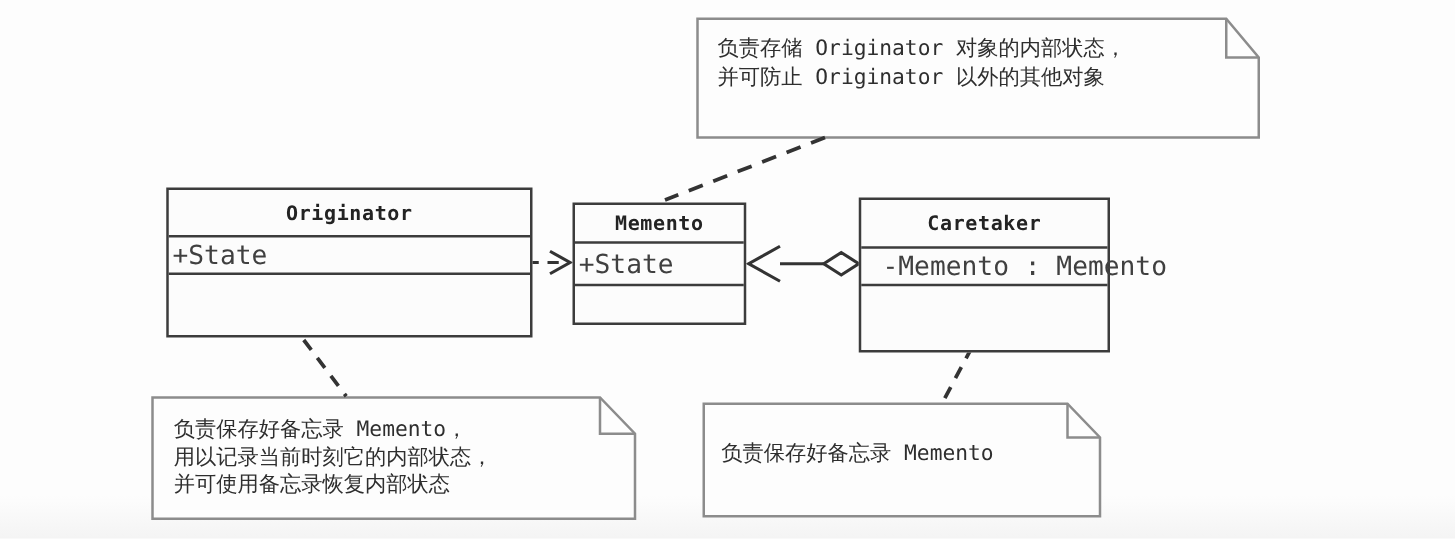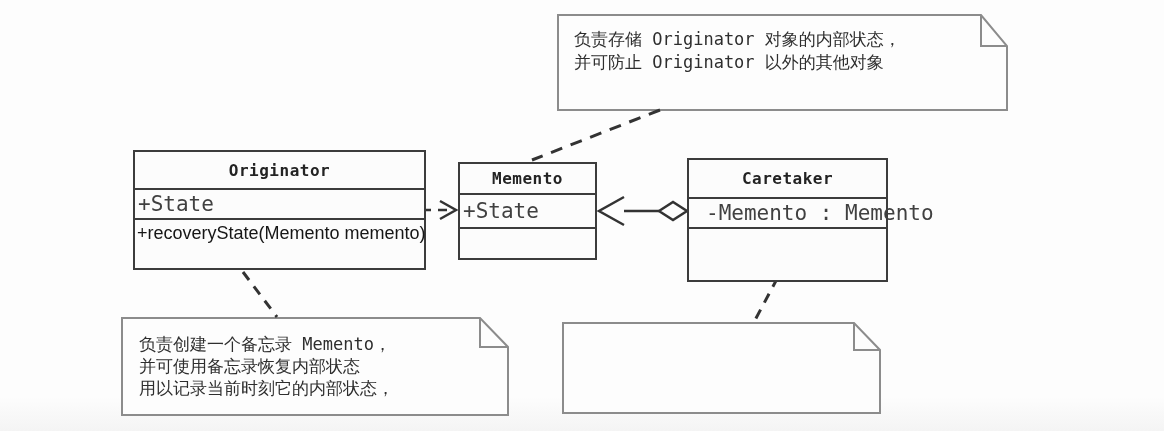--- a/index.html
+++ b/index.html
@@ -90,7 +90,6 @@
     <div class="uml-title" style="height:36px;">Originator</div>
     <div class="uml-member uml-attrs" style="height:28px;">+State</div>
     <div class="uml-ops">
-      <div class="op-sans">+recoveryState(Memento memento)</div>
     </div>
   </div>
 

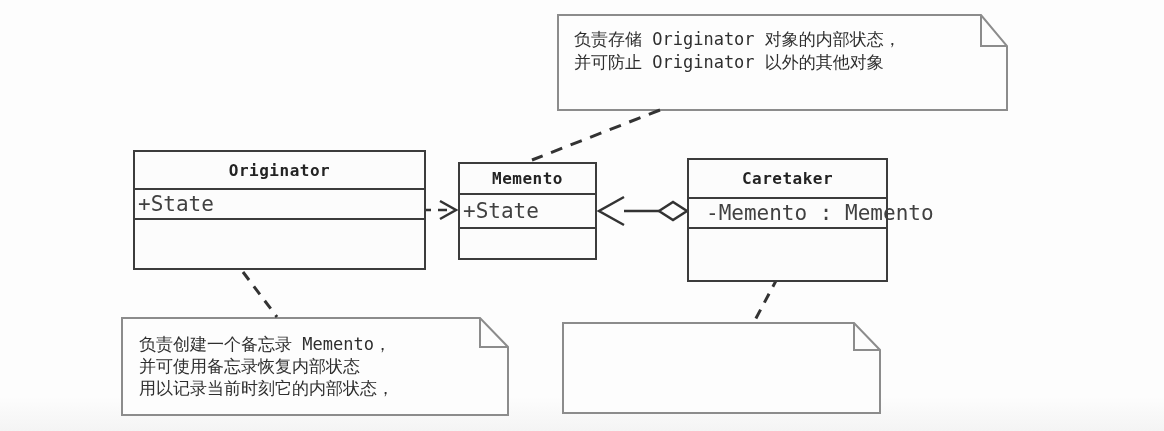--- a/index.html
+++ b/index.html
@@ -111,7 +111,7 @@
   </div>
 
   <div class="note-text" style="left:139px; top:333px; line-height:22px;">
-    <div>负责创建一个备忘录 Memento，</div>
+    <div>负责保存好备忘录 Memento，</div>
     <div>并可使用备忘录恢复内部状态</div>
     <div>用以记录当前时刻它的内部状态，</div>
   </div>

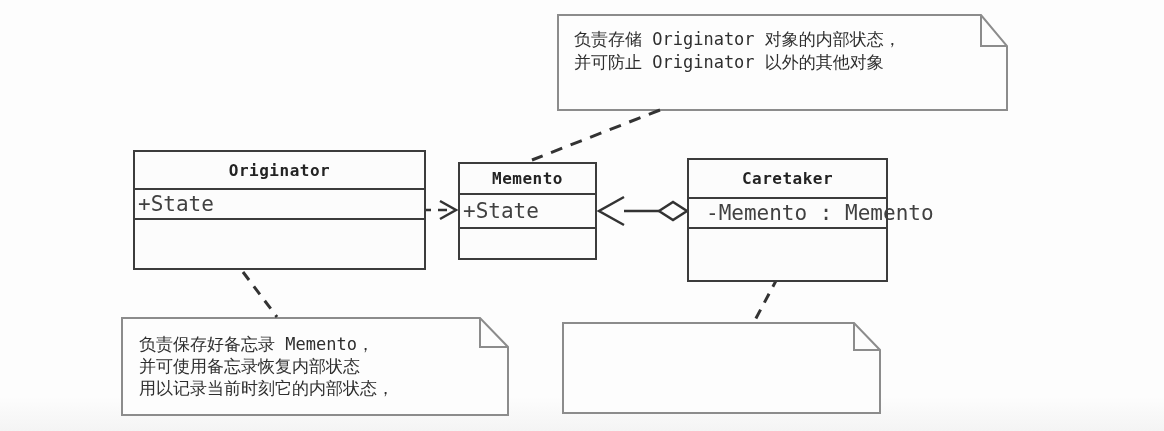--- a/index.html
+++ b/index.html
@@ -116,6 +116,9 @@
     <div>用以记录当前时刻它的内部状态，</div>
   </div>
 
+  <div class="note-text" style="left:577px; top:352px;">
+    <div>负责保存好备忘录 Memento</div>
+  </div>
 
 </div>
 

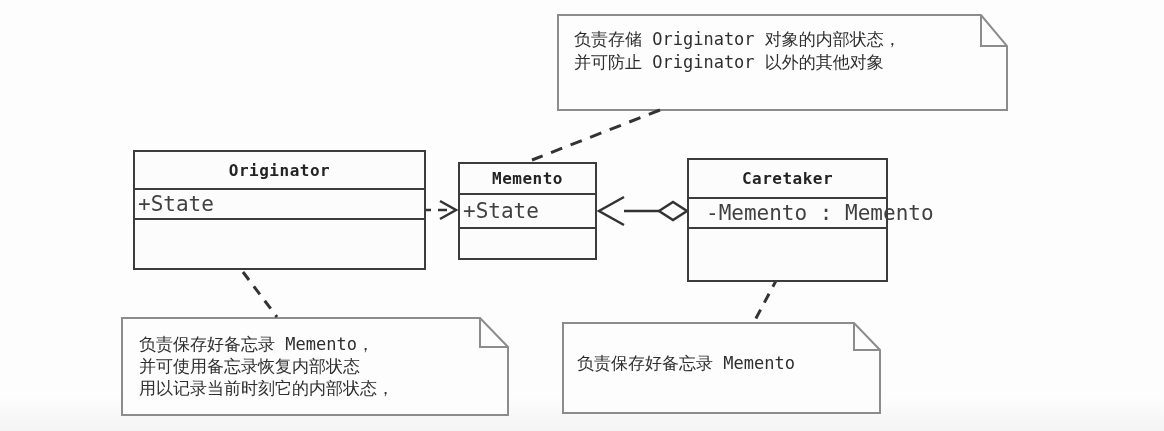--- a/index.html
+++ b/index.html
@@ -112,8 +112,8 @@
 
   <div class="note-text" style="left:139px; top:333px; line-height:22px;">
     <div>负责保存好备忘录 Memento，</div>
+    <div>用以记录当前时刻它的内部状态，</div>
     <div>并可使用备忘录恢复内部状态</div>
-    <div>用以记录当前时刻它的内部状态，</div>
   </div>
 
   <div class="note-text" style="left:577px; top:352px;">

